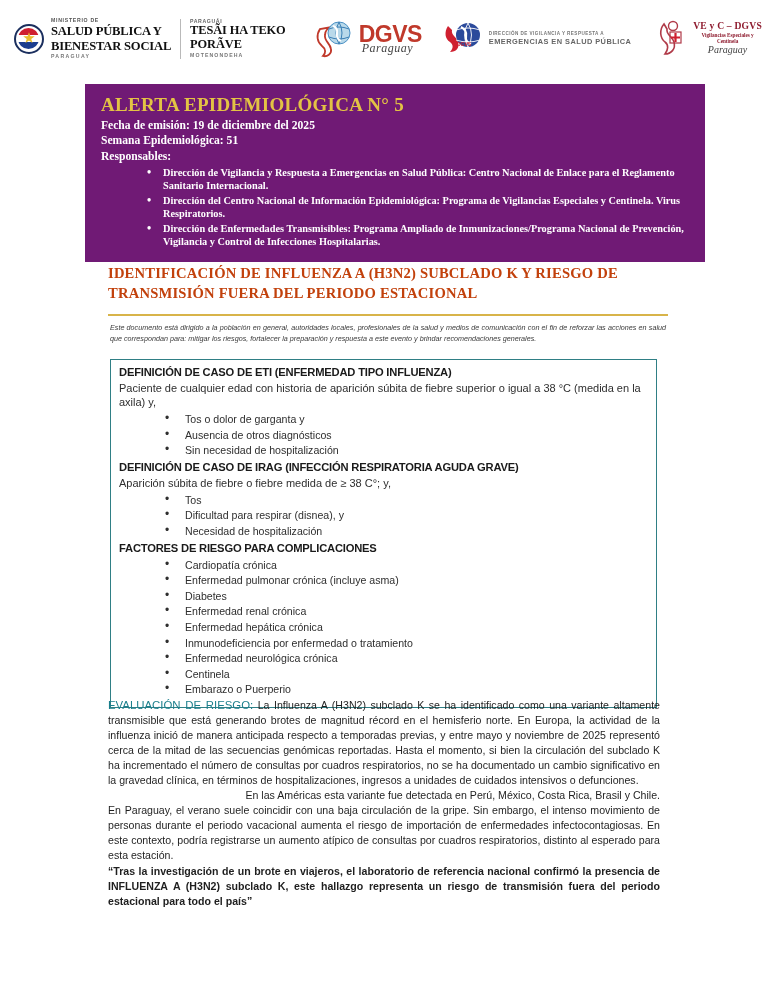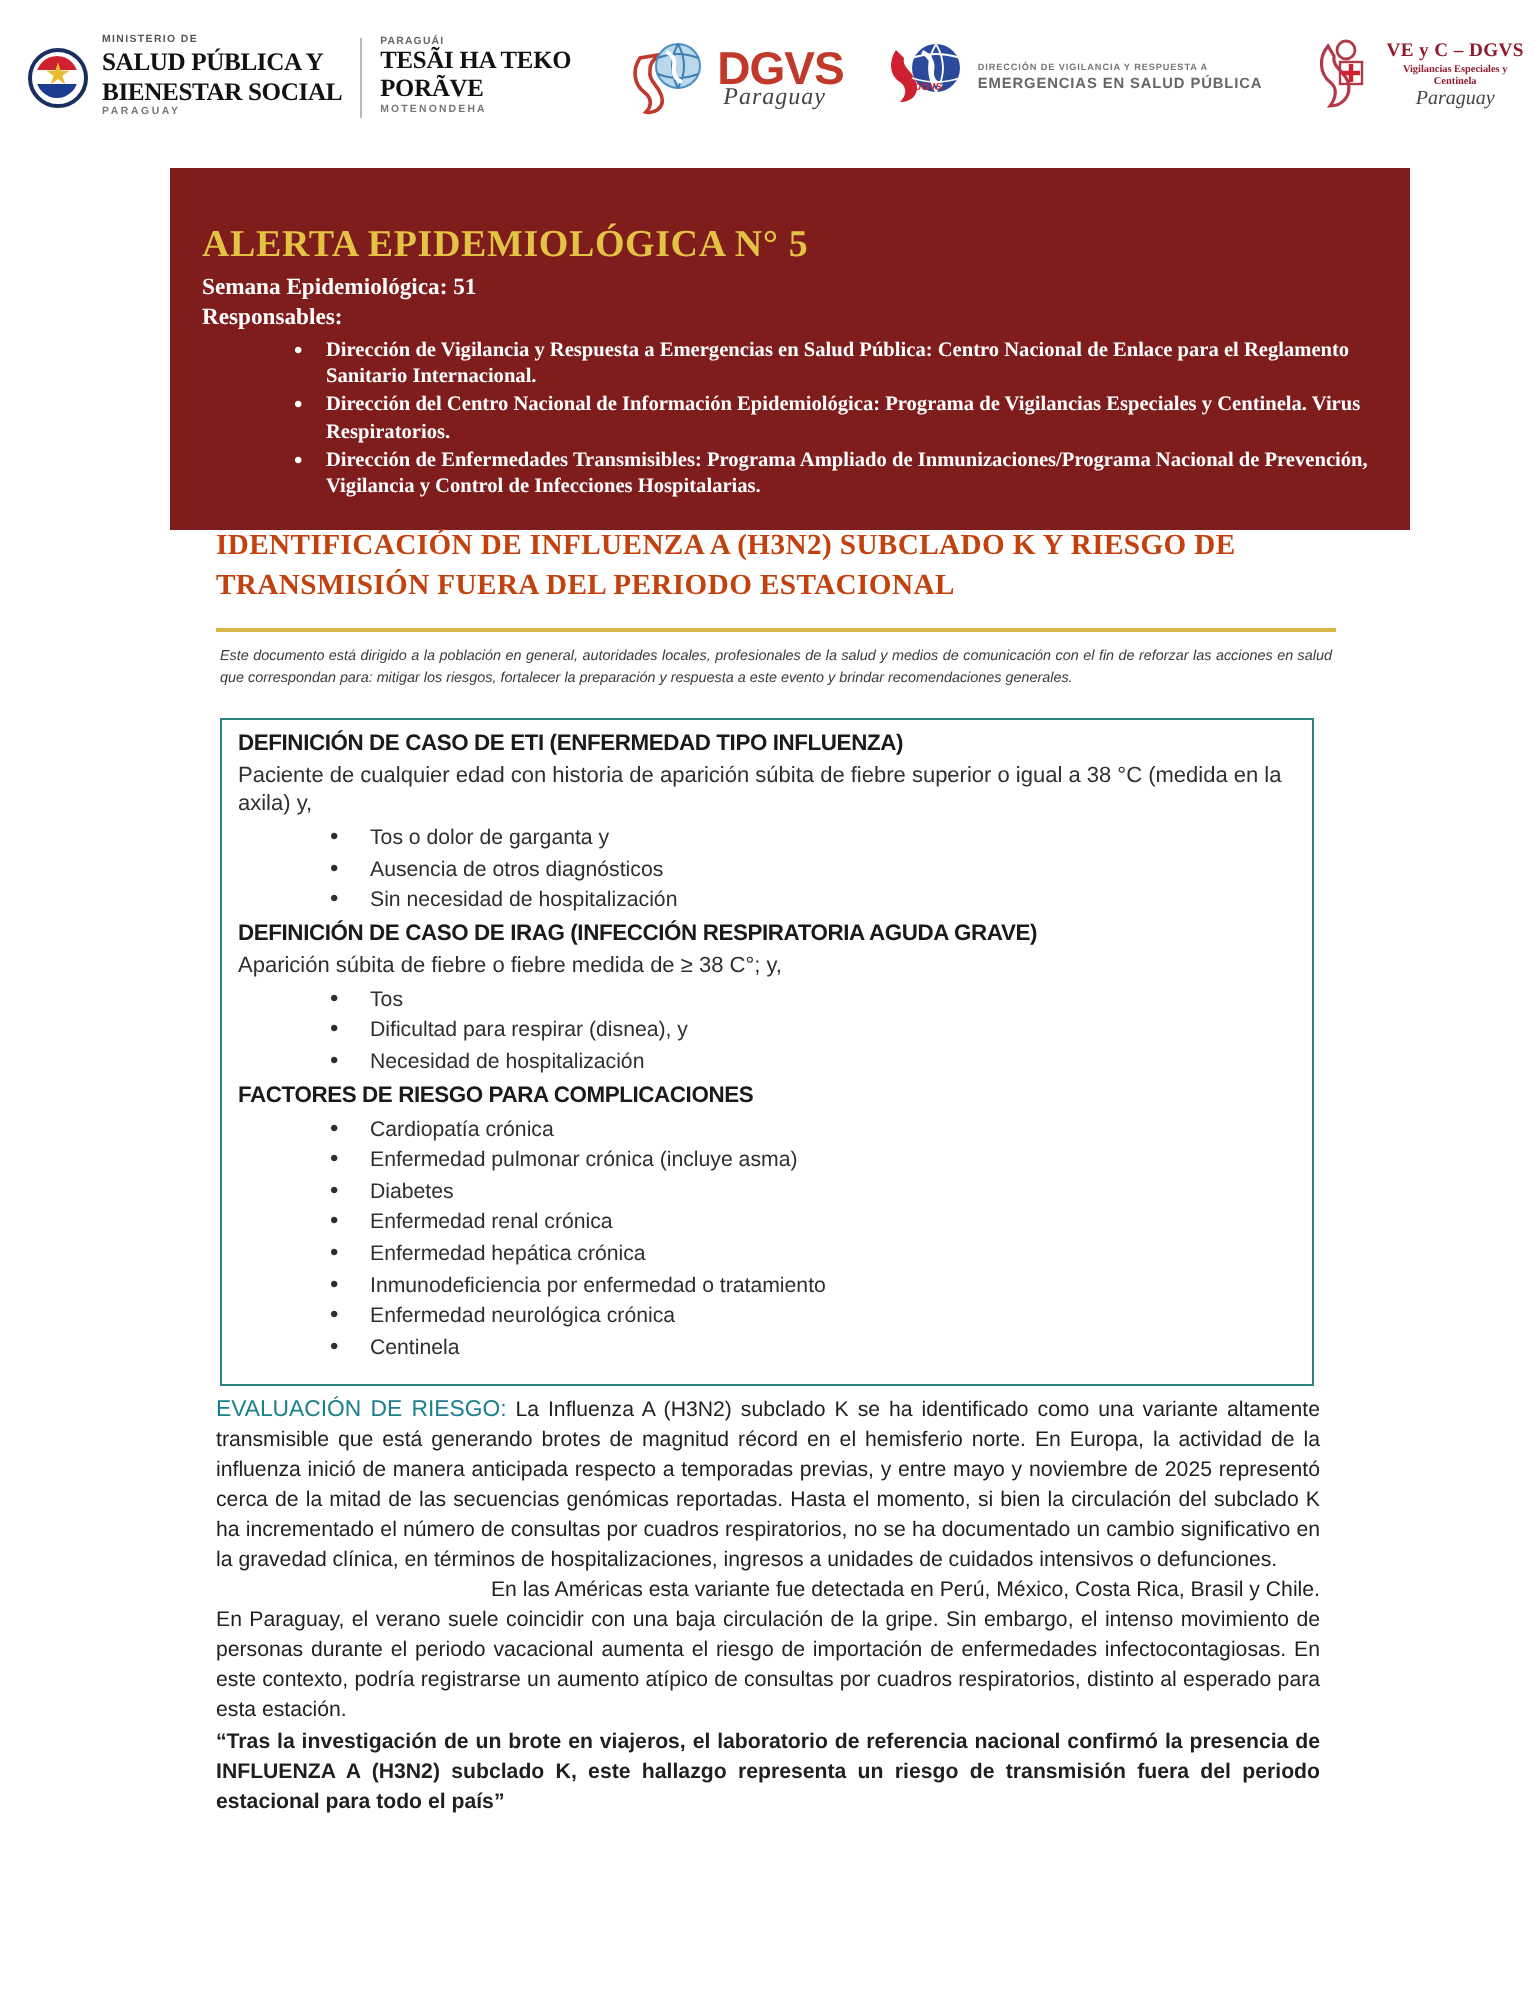--- a/index.html
+++ b/index.html
@@ -127,9 +127,9 @@
   .alert-box {
     position: absolute;
     left: 85px; top: 84px; width: 620px;
-    background: #7f1d1d;
+    background: #701a75;
     color: #ffffff;
-    padding: 28px 12px 13px 16px;
+    padding: 10px 12px 13px 16px;
   }
   .alert-title {
     font-family: "Liberation Serif", serif;

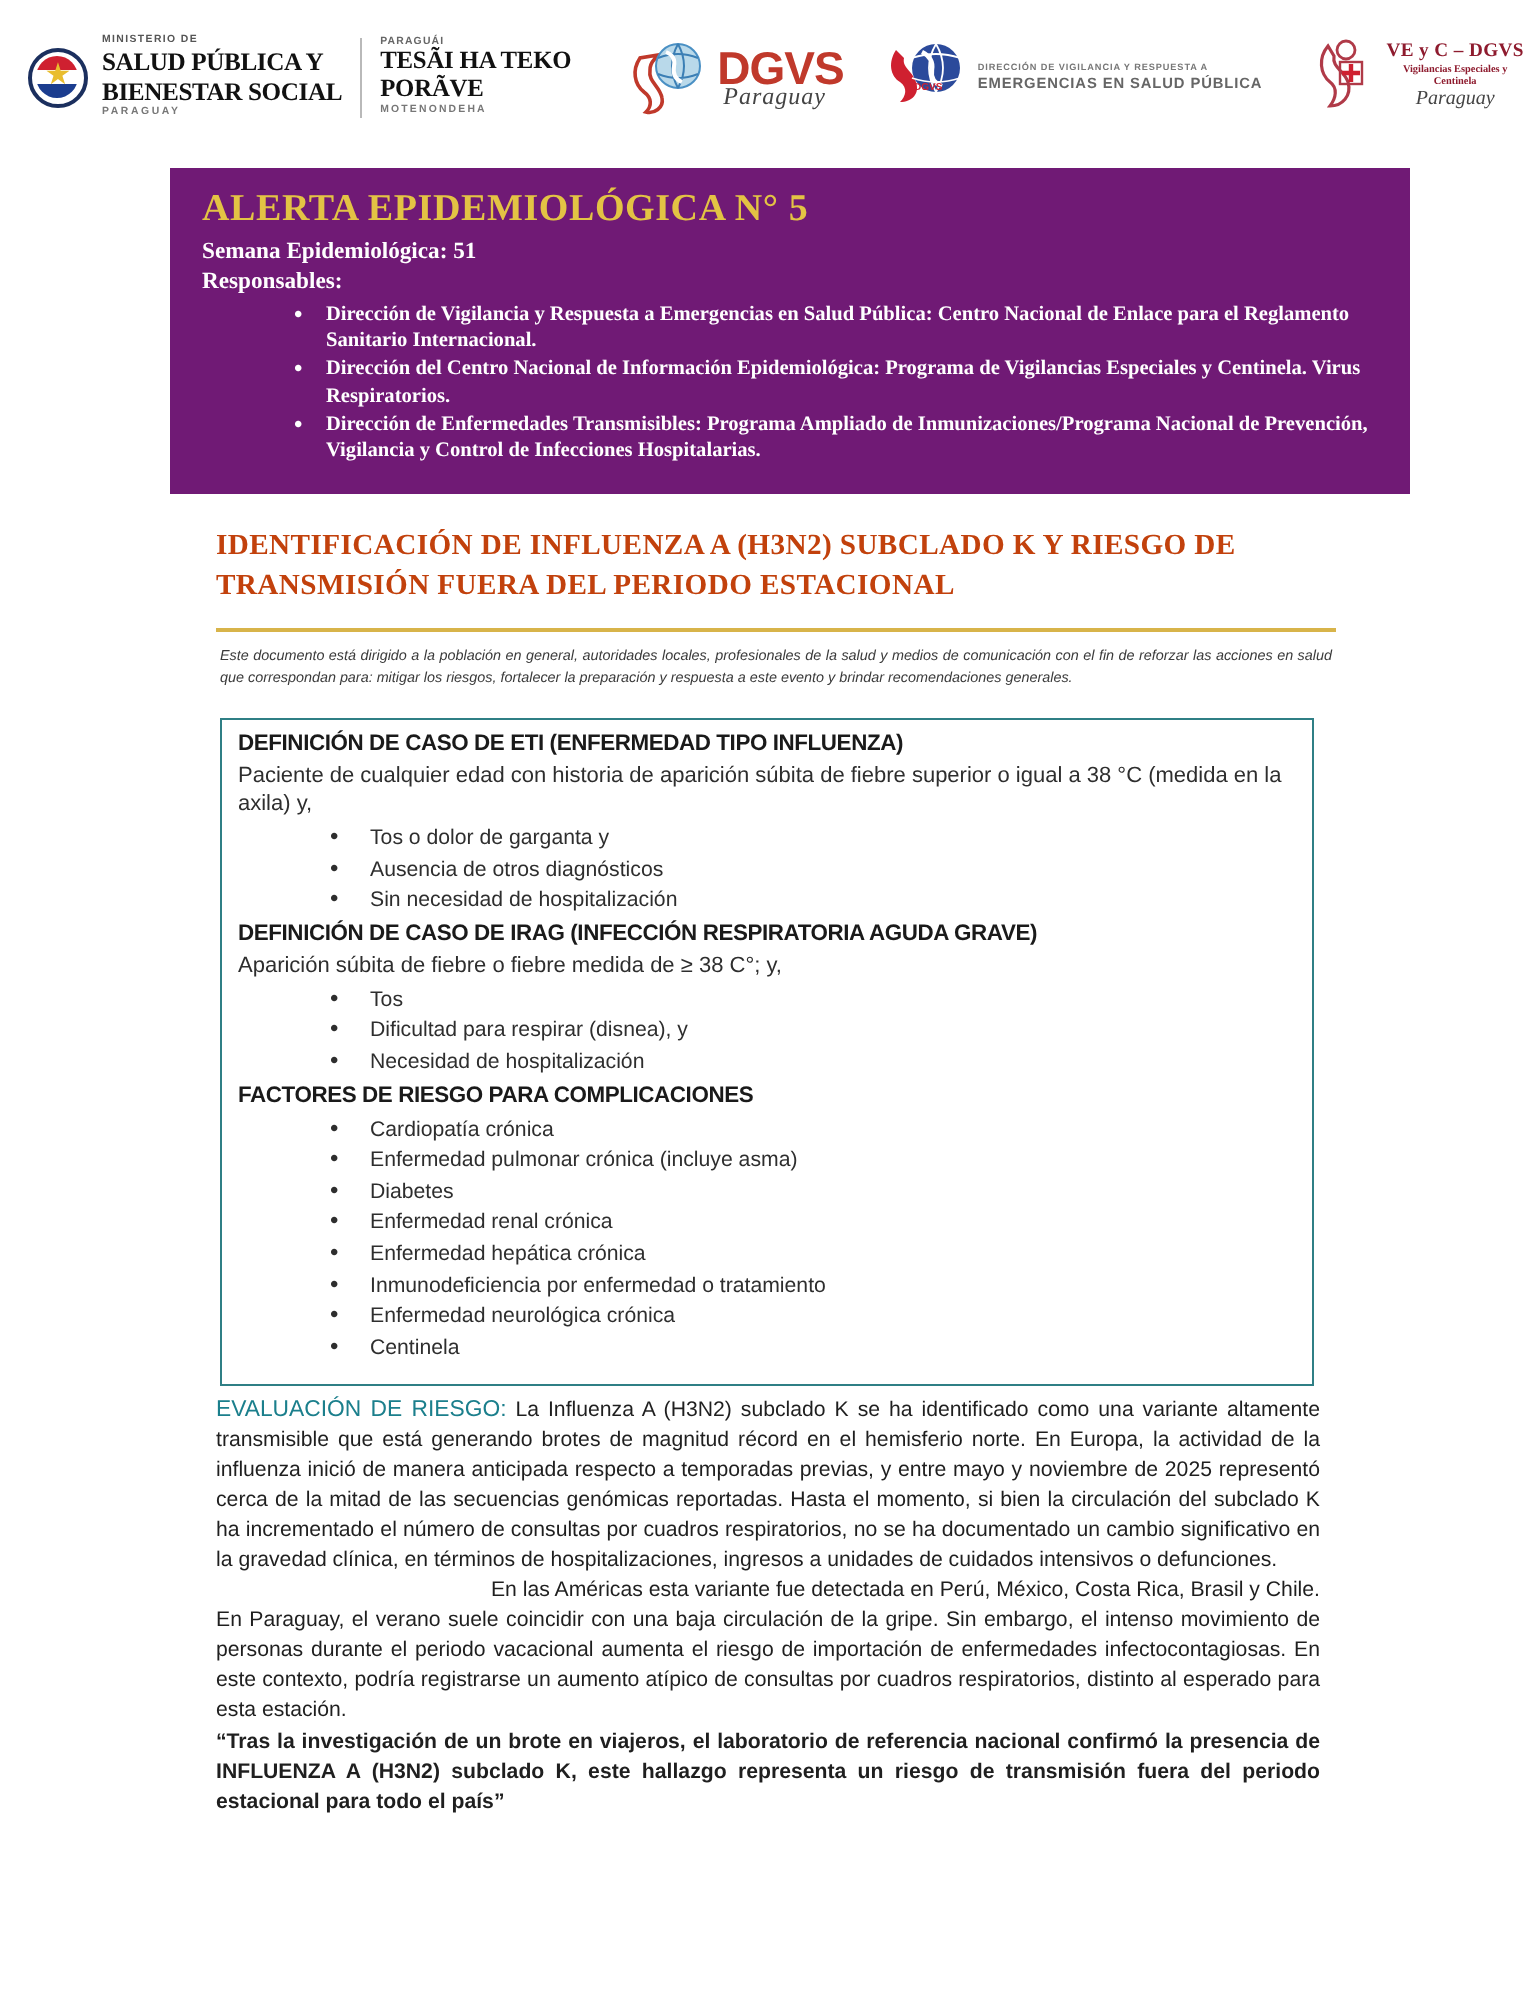--- a/index.html
+++ b/index.html
@@ -293,6 +293,7 @@
 
 <div class="alert-box">
   <div class="alert-title">ALERTA EPIDEMIOLÓGICA N° 5</div>
+  <div class="alert-line">Fecha de emisión: 19 de diciembre del 2025</div>
   <div class="alert-line">Semana Epidemiológica: 51</div>
   <div class="alert-line">Responsables:</div>
   <ul class="alert-bullets">

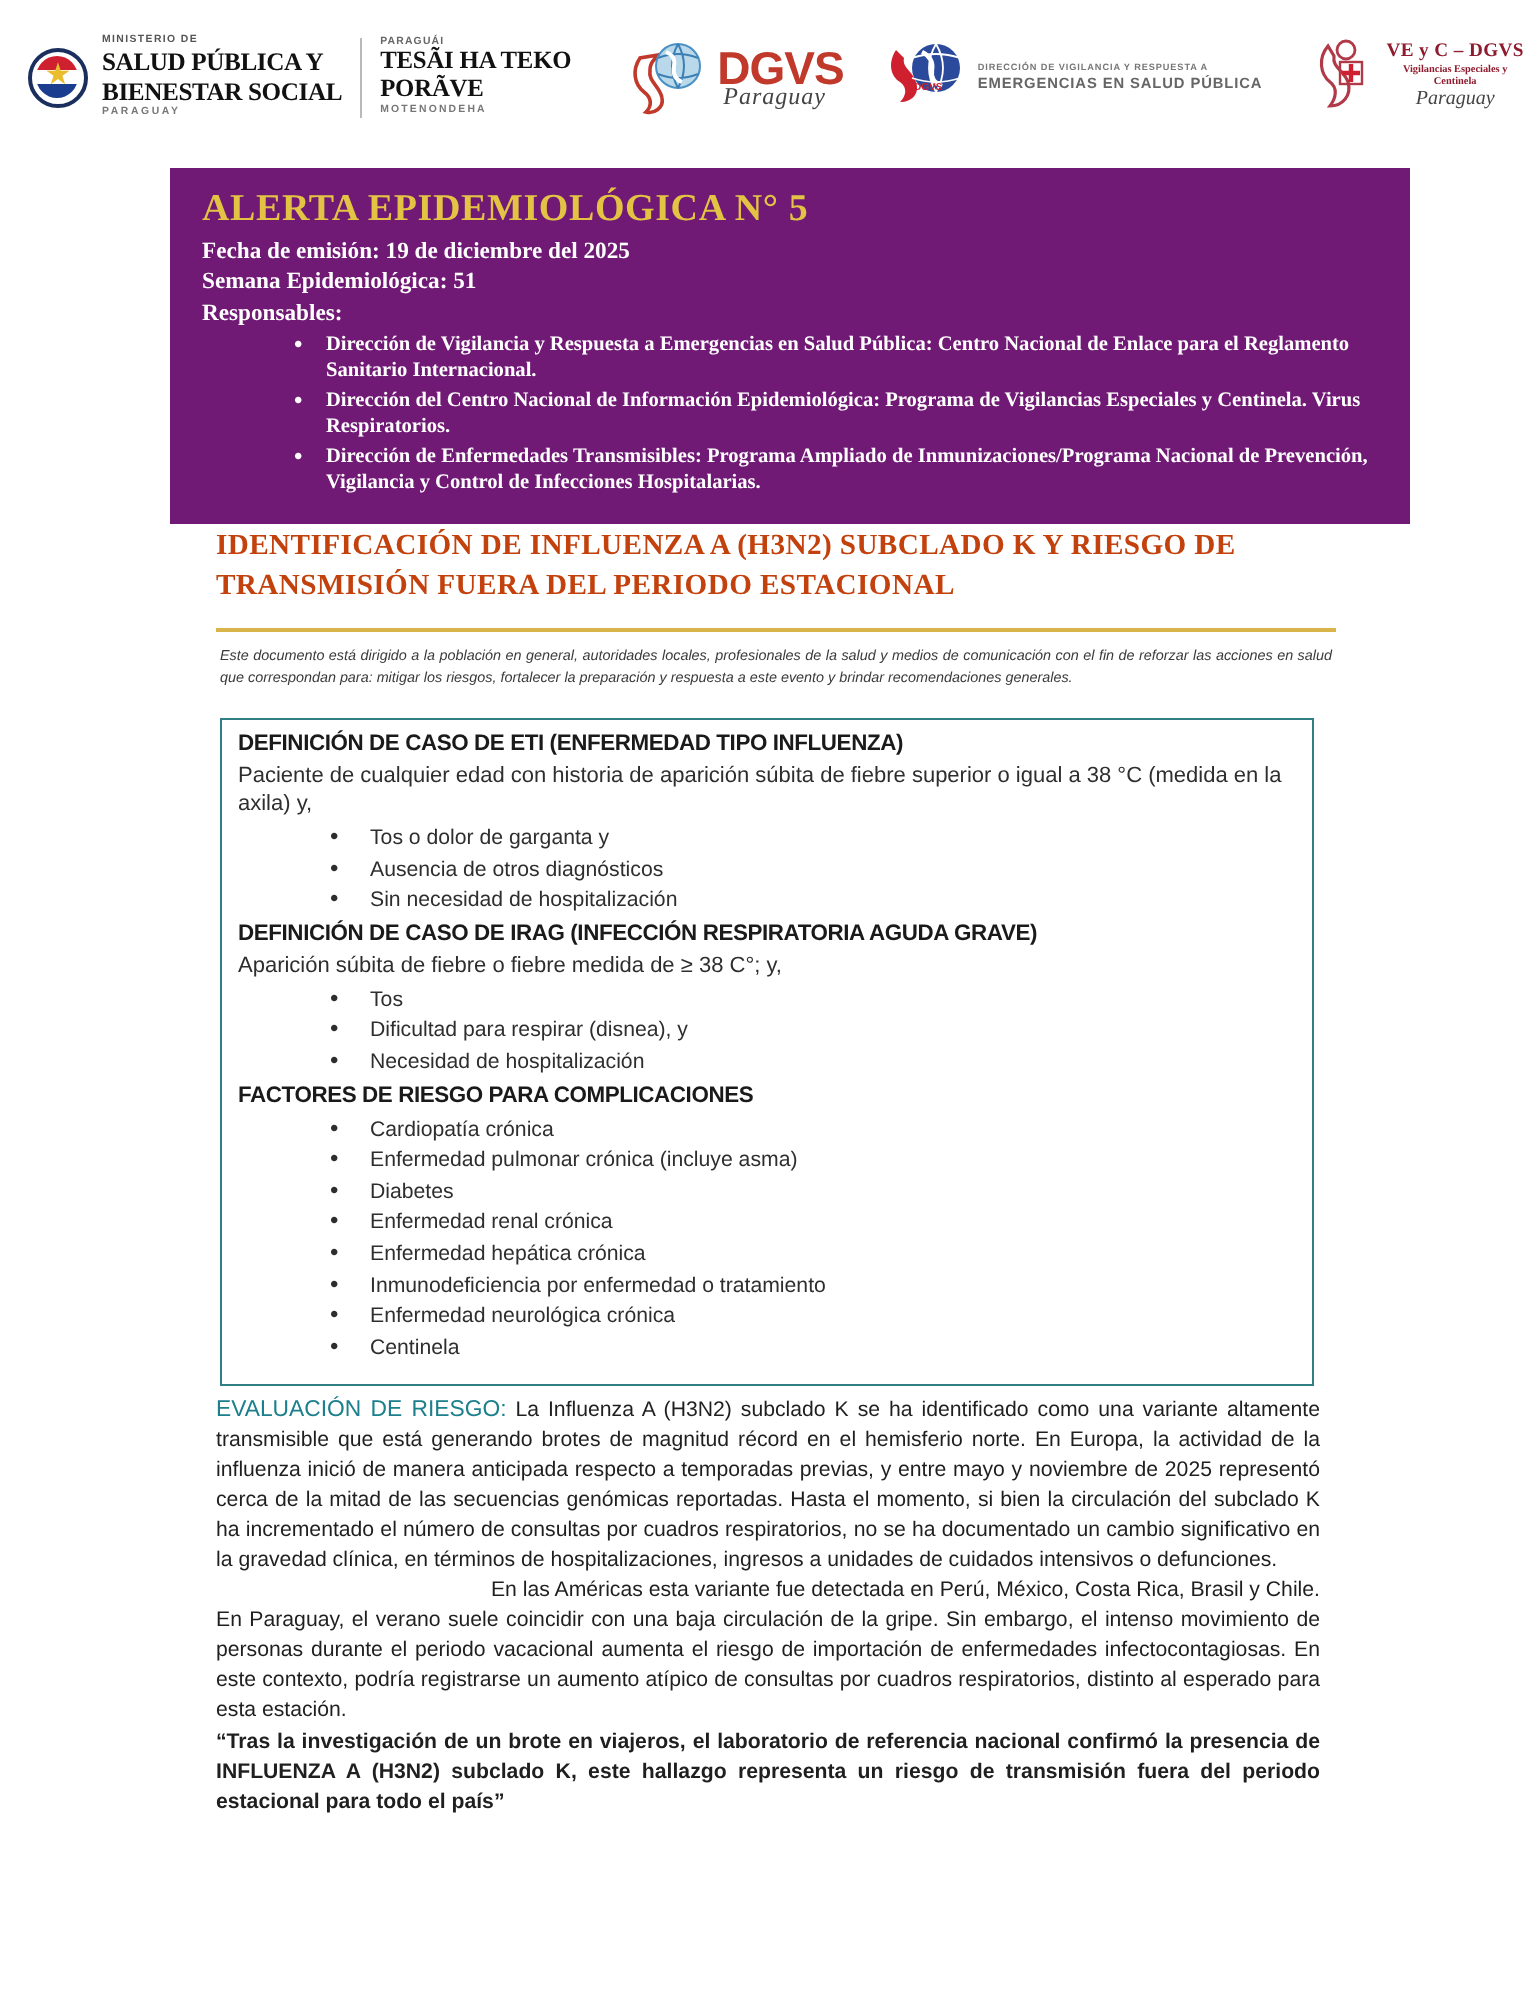--- a/index.html
+++ b/index.html
@@ -335,6 +335,7 @@
     <li>Inmunodeficiencia por enfermedad o tratamiento</li>
     <li>Enfermedad neurológica crónica</li>
     <li>Centinela</li>
+    <li>Embarazo o Puerperio</li>
   </ul>
 </div>
 

